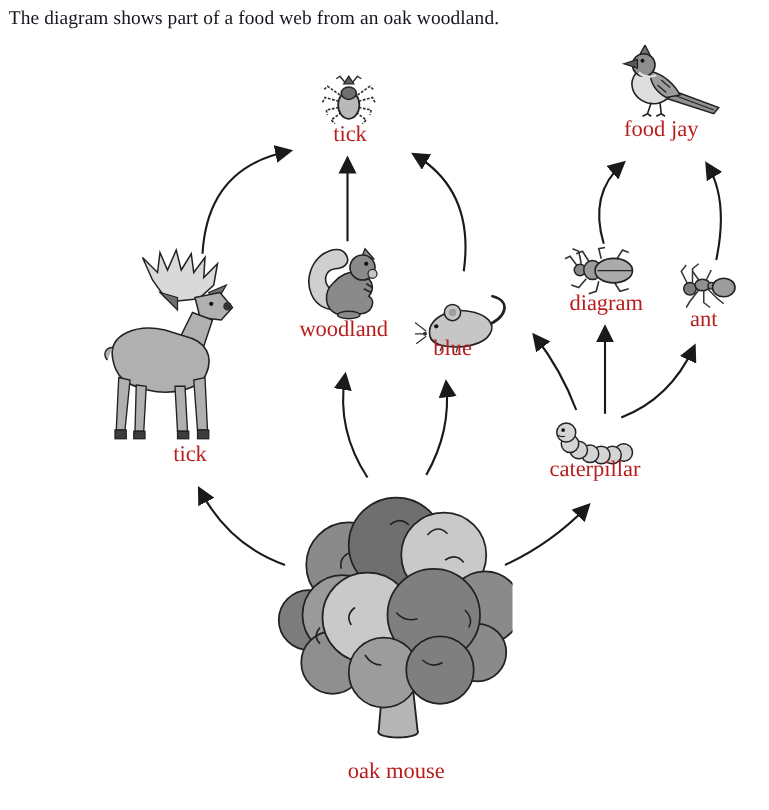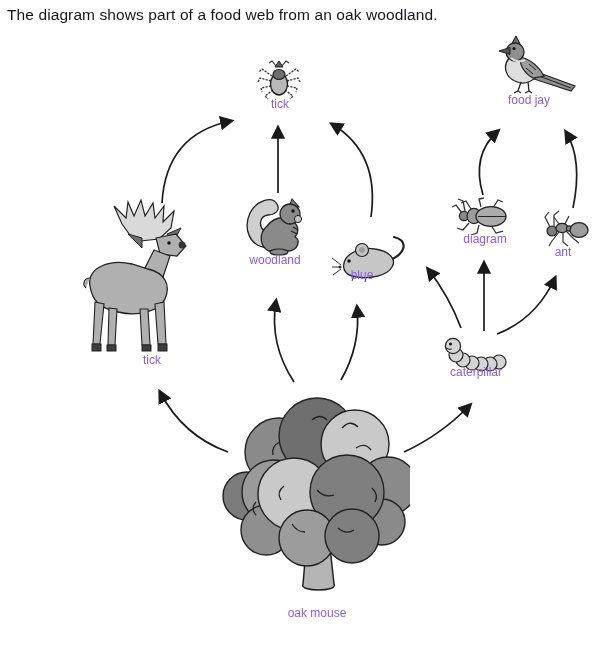--- a/index.html
+++ b/index.html
@@ -5,7 +5,7 @@
   html,body{margin:0;padding:0;background:#ffffff;}
   .page{
     position:relative;width:615px;height:648px;background:#ffffff;
-    font-family:Liberation Sans, sans-serif;overflow:hidden;
+    font-family:Liberation Serif, serif;overflow:hidden;
   }
   .title{
     position:absolute;left:7px;top:6px;font-size:15.5px;color:#16161f;

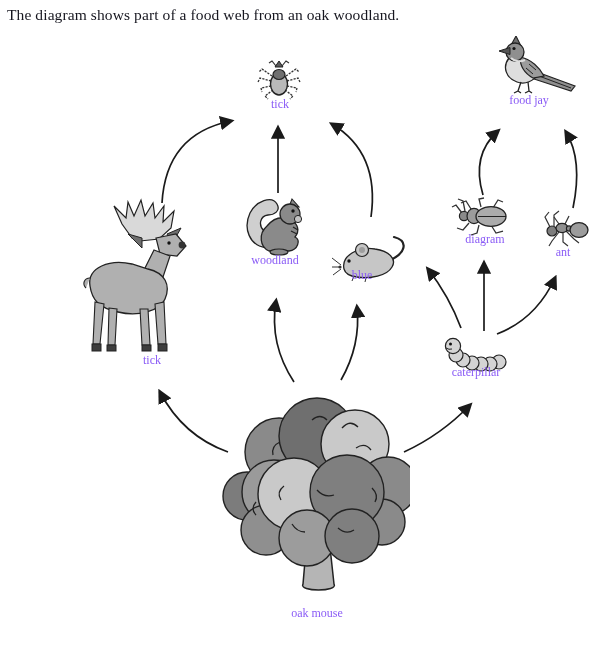--- a/index.html
+++ b/index.html
@@ -13,8 +13,8 @@
   }
   .layer{position:absolute;left:0;top:0;width:615px;height:648px;}
   .node-label{
-    position:absolute;transform:translateX(-50%);font-size:12px;
-    color:#8b5cf6;white-space:nowrap;
+    position:absolute;transform:translateX(-50%);font-size:18px;
+    color:#b91c1c;white-space:nowrap;
   }
   .fig{position:absolute;}
   svg{display:block;}

